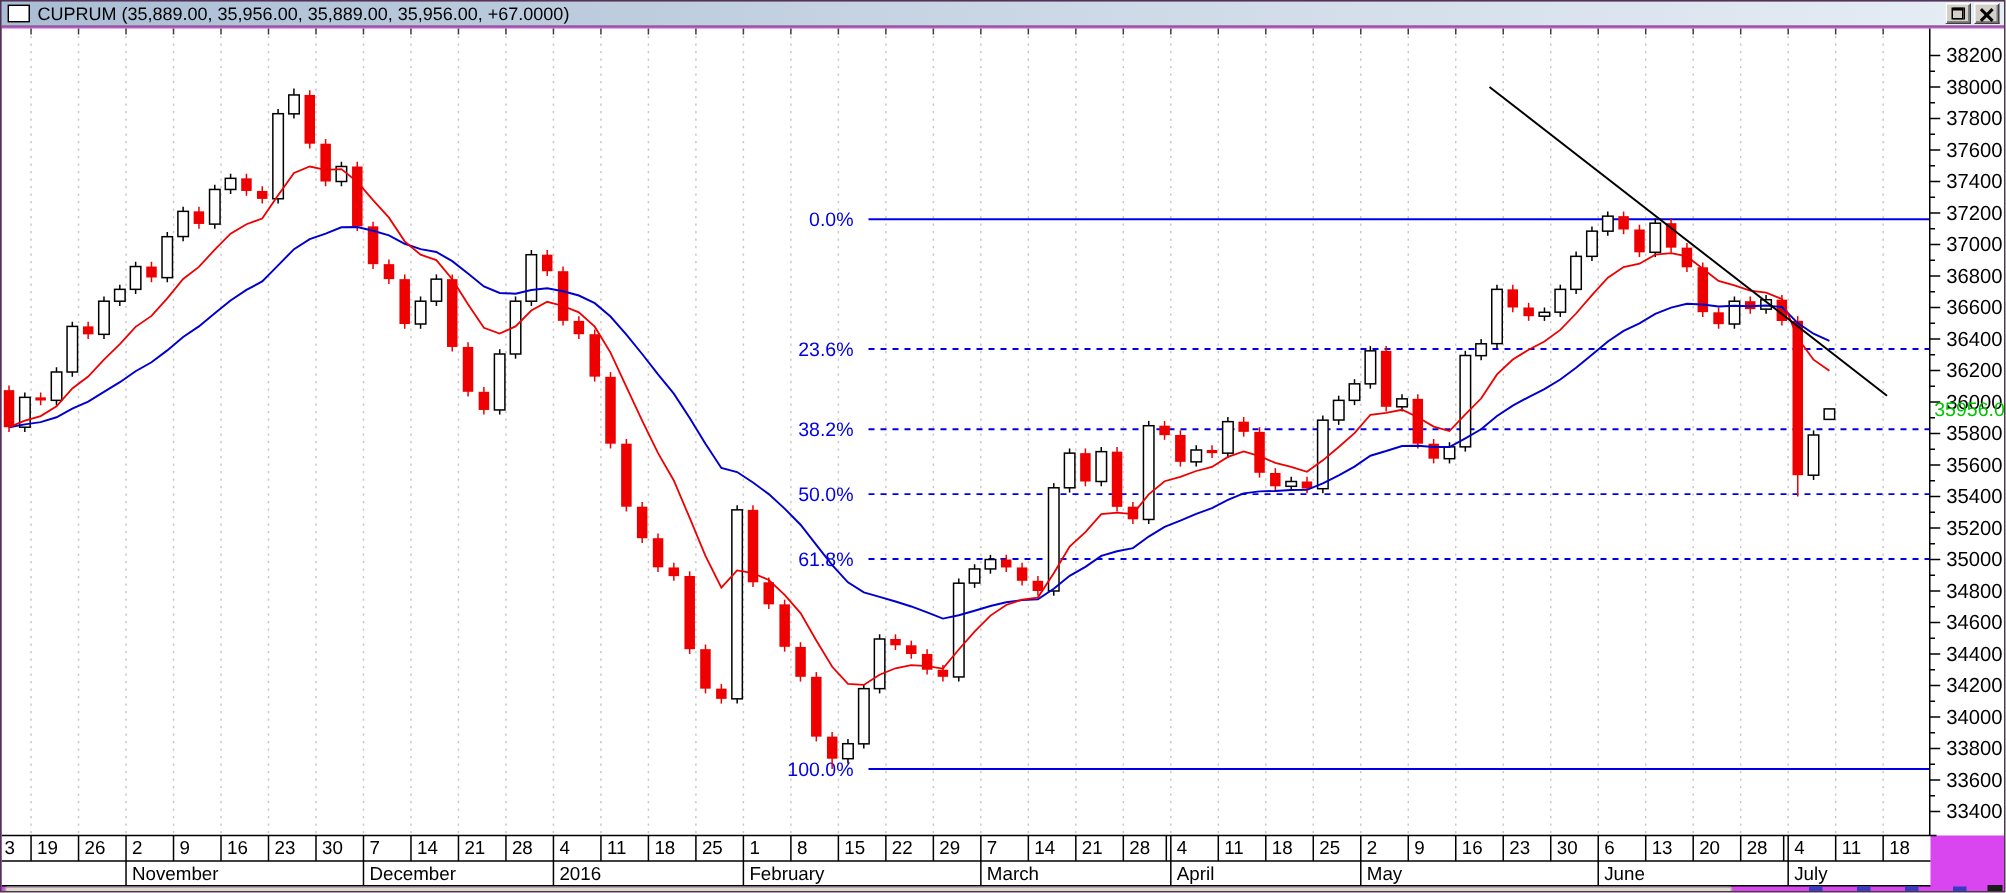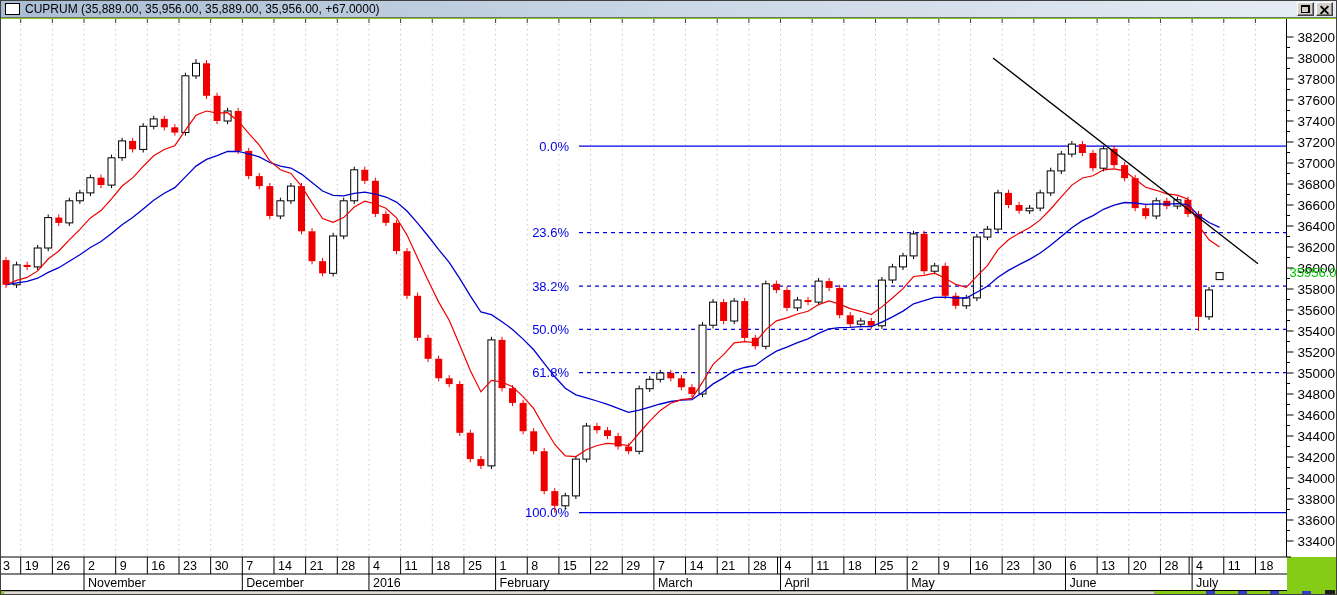--- a/index.html
+++ b/index.html
@@ -3,7 +3,7 @@
 <meta charset="utf-8">
 <style>
   html,body{margin:0;padding:0;background:#d4d0c8;font-family:"Liberation Sans",sans-serif;}
-  .win{position:relative;width:1337px;height:595px;background:#84cc16;border:1px solid #404040;box-sizing:border-box;overflow:hidden;}
+  .win{position:relative;width:1337px;height:595px;background:#d946ef;border:1px solid #404040;box-sizing:border-box;overflow:hidden;}
   .titlebar{position:absolute;left:0;top:0;width:1335px;height:17px;box-sizing:border-box;
     background:linear-gradient(to right,#a9bdd4,#cdd9e6 55%,#e6edf5);border-bottom:1px solid #707070;
     display:flex;align-items:center;}

